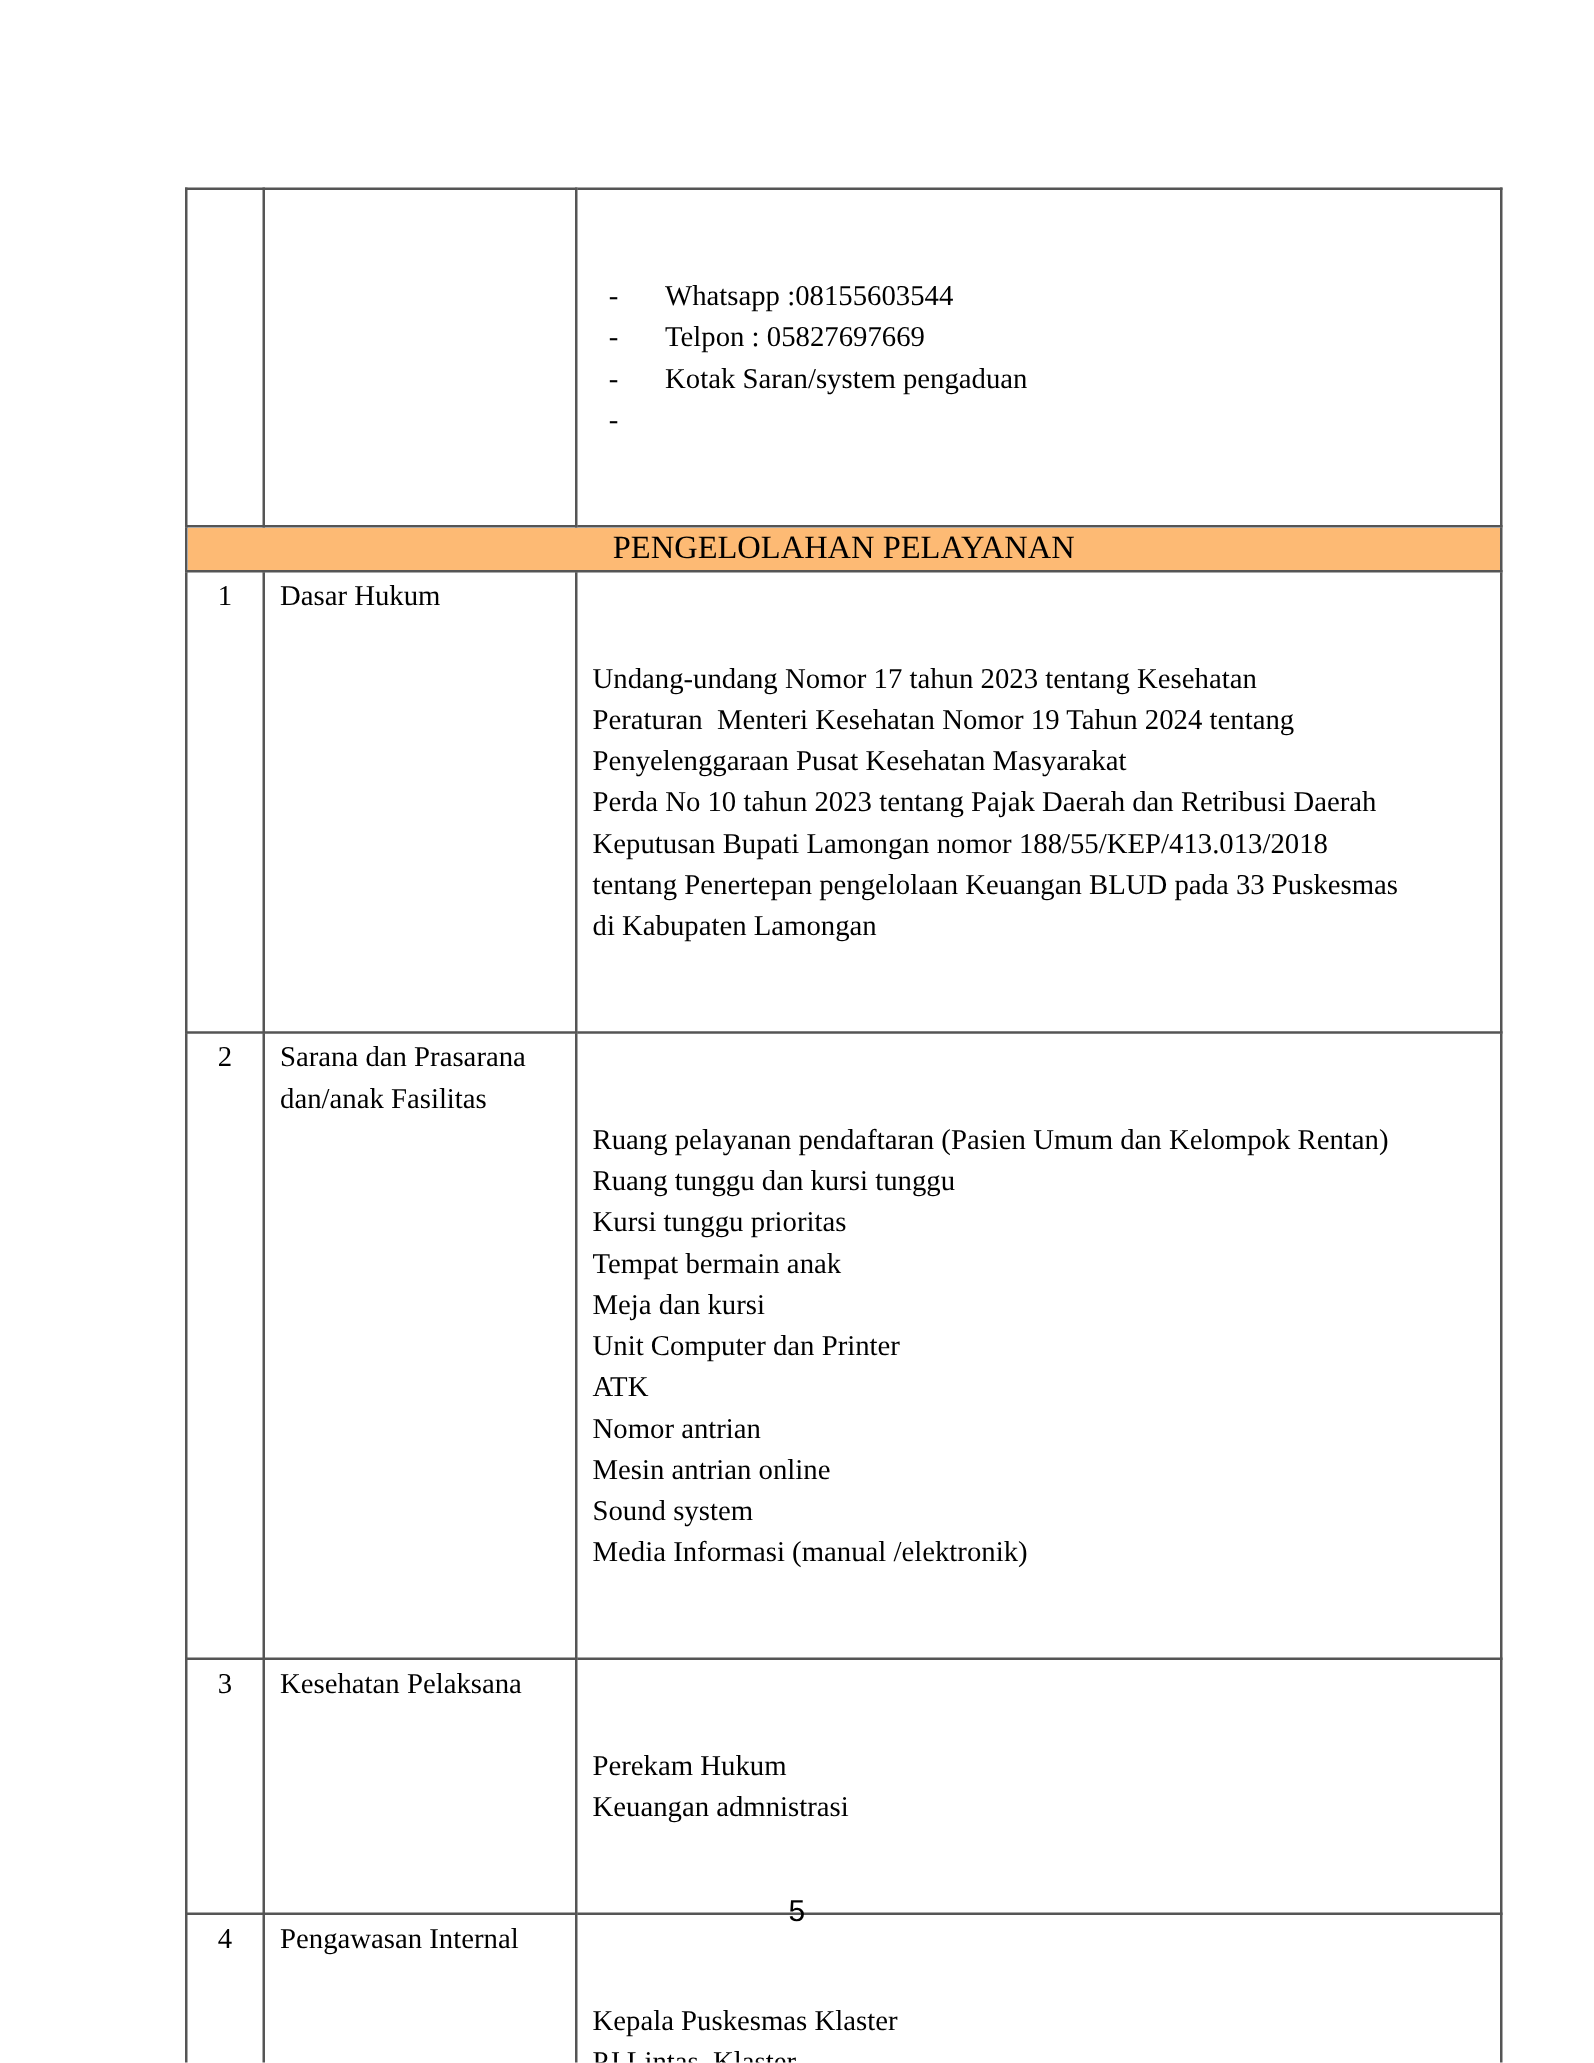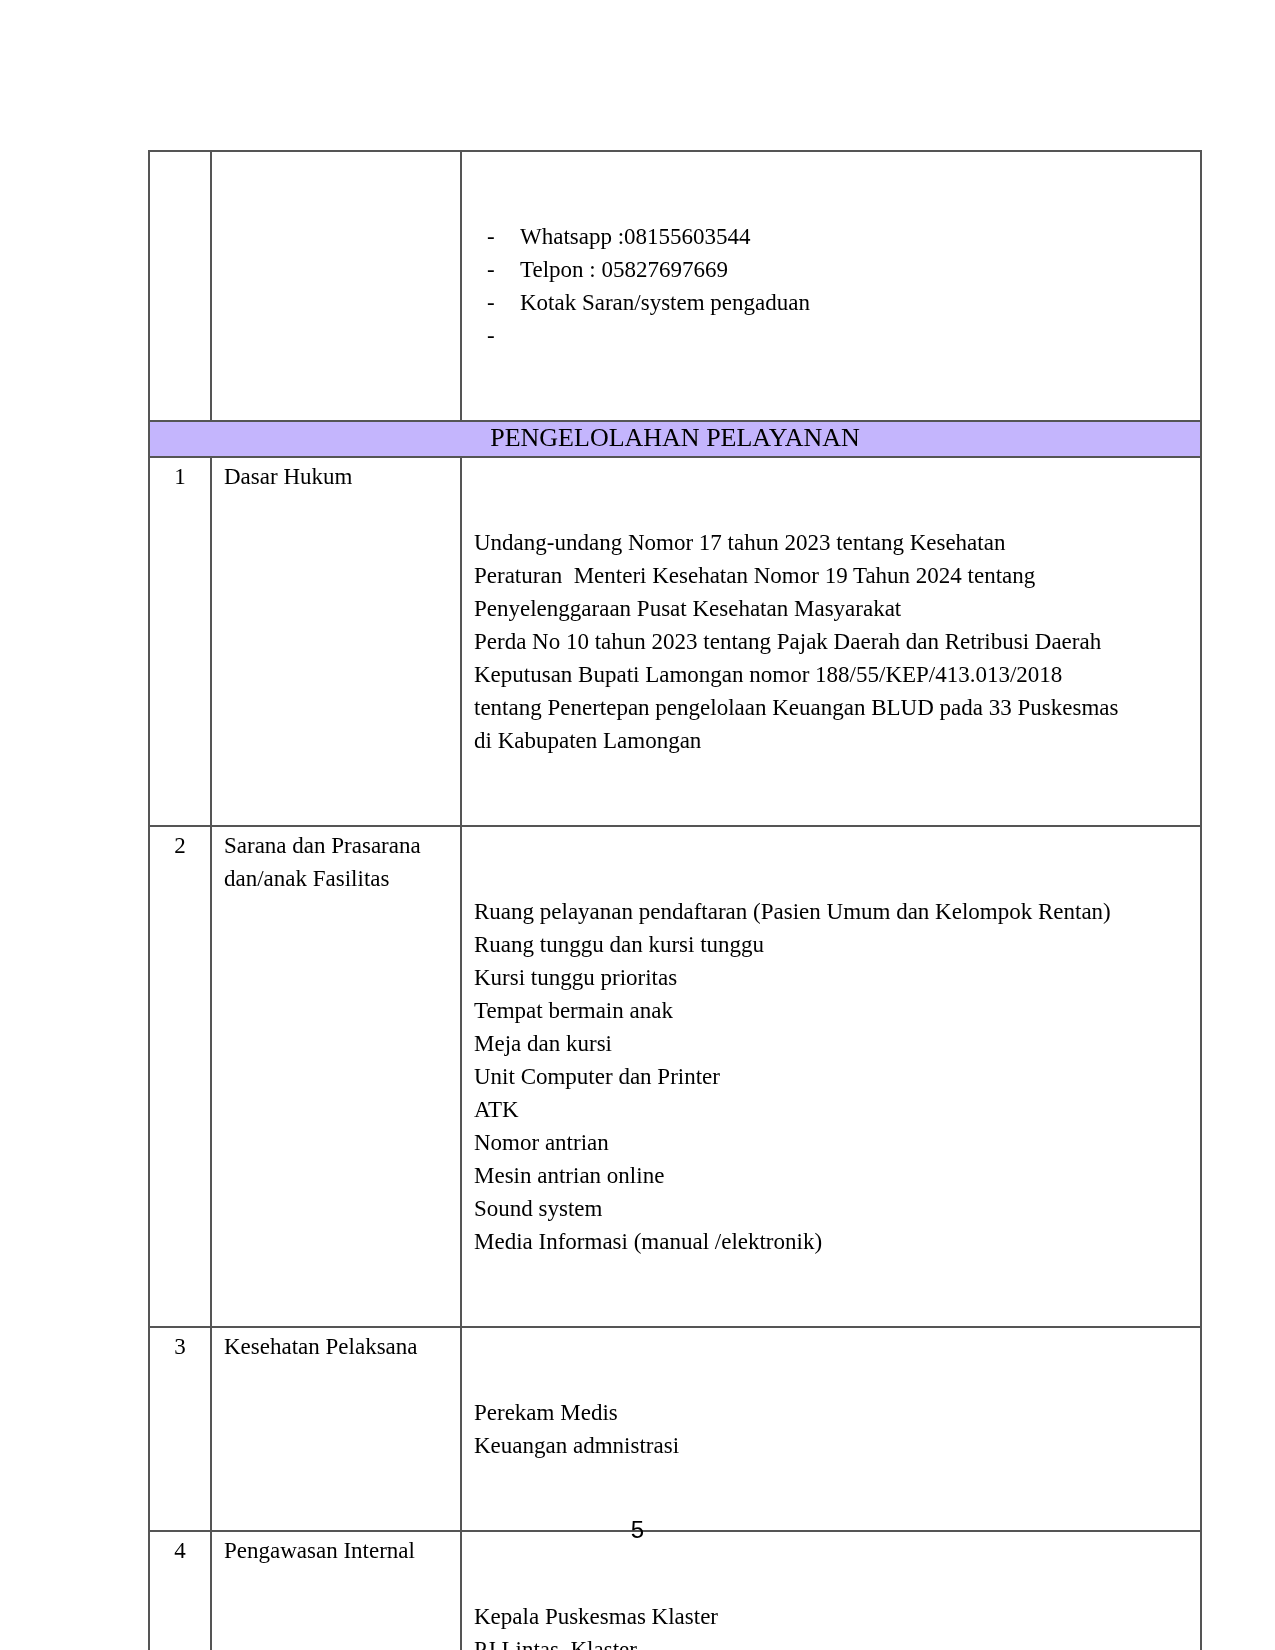--- a/index.html
+++ b/index.html
@@ -30,7 +30,7 @@
   
   .dash-item { display:flex; padding-left:13px; }
   .dash-m { flex:0 0 33px; }
-  .dash-t { flex:1; }
+  .dash-t { flex:1;margin-left:12px; }
   .page-footer {
     position:absolute; top:1512px; left:0; width:1275px;
     text-align:center;

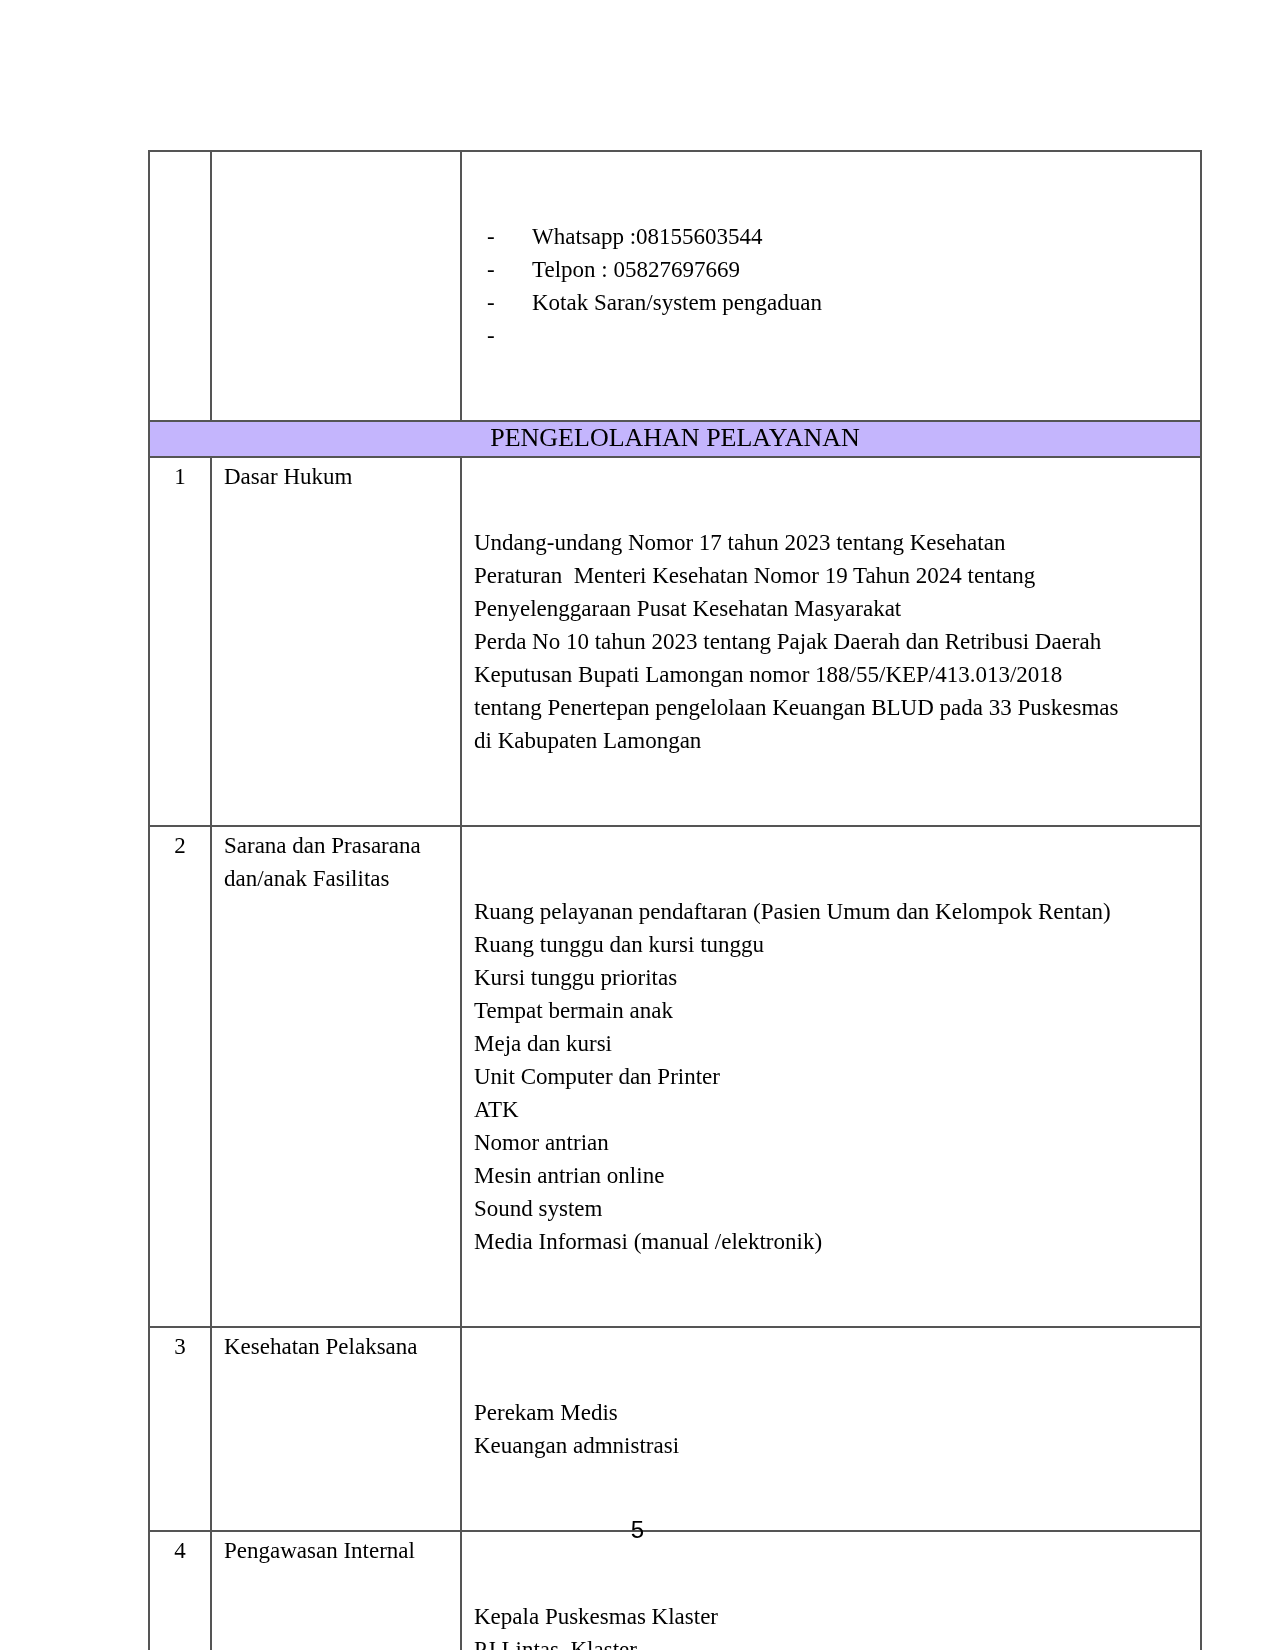--- a/index.html
+++ b/index.html
@@ -70,7 +70,7 @@
   </tr>
 
   <tr class="section-row" style="height:36px">
-    <td colspan="3" style="background: #c4b5fd;">PENGELOLAHAN PELAYANAN</td>
+    <td colspan="3" style="background: #fdba74;">PENGELOLAHAN PELAYANAN</td>
   </tr>
 
   <tr style="height:261px">

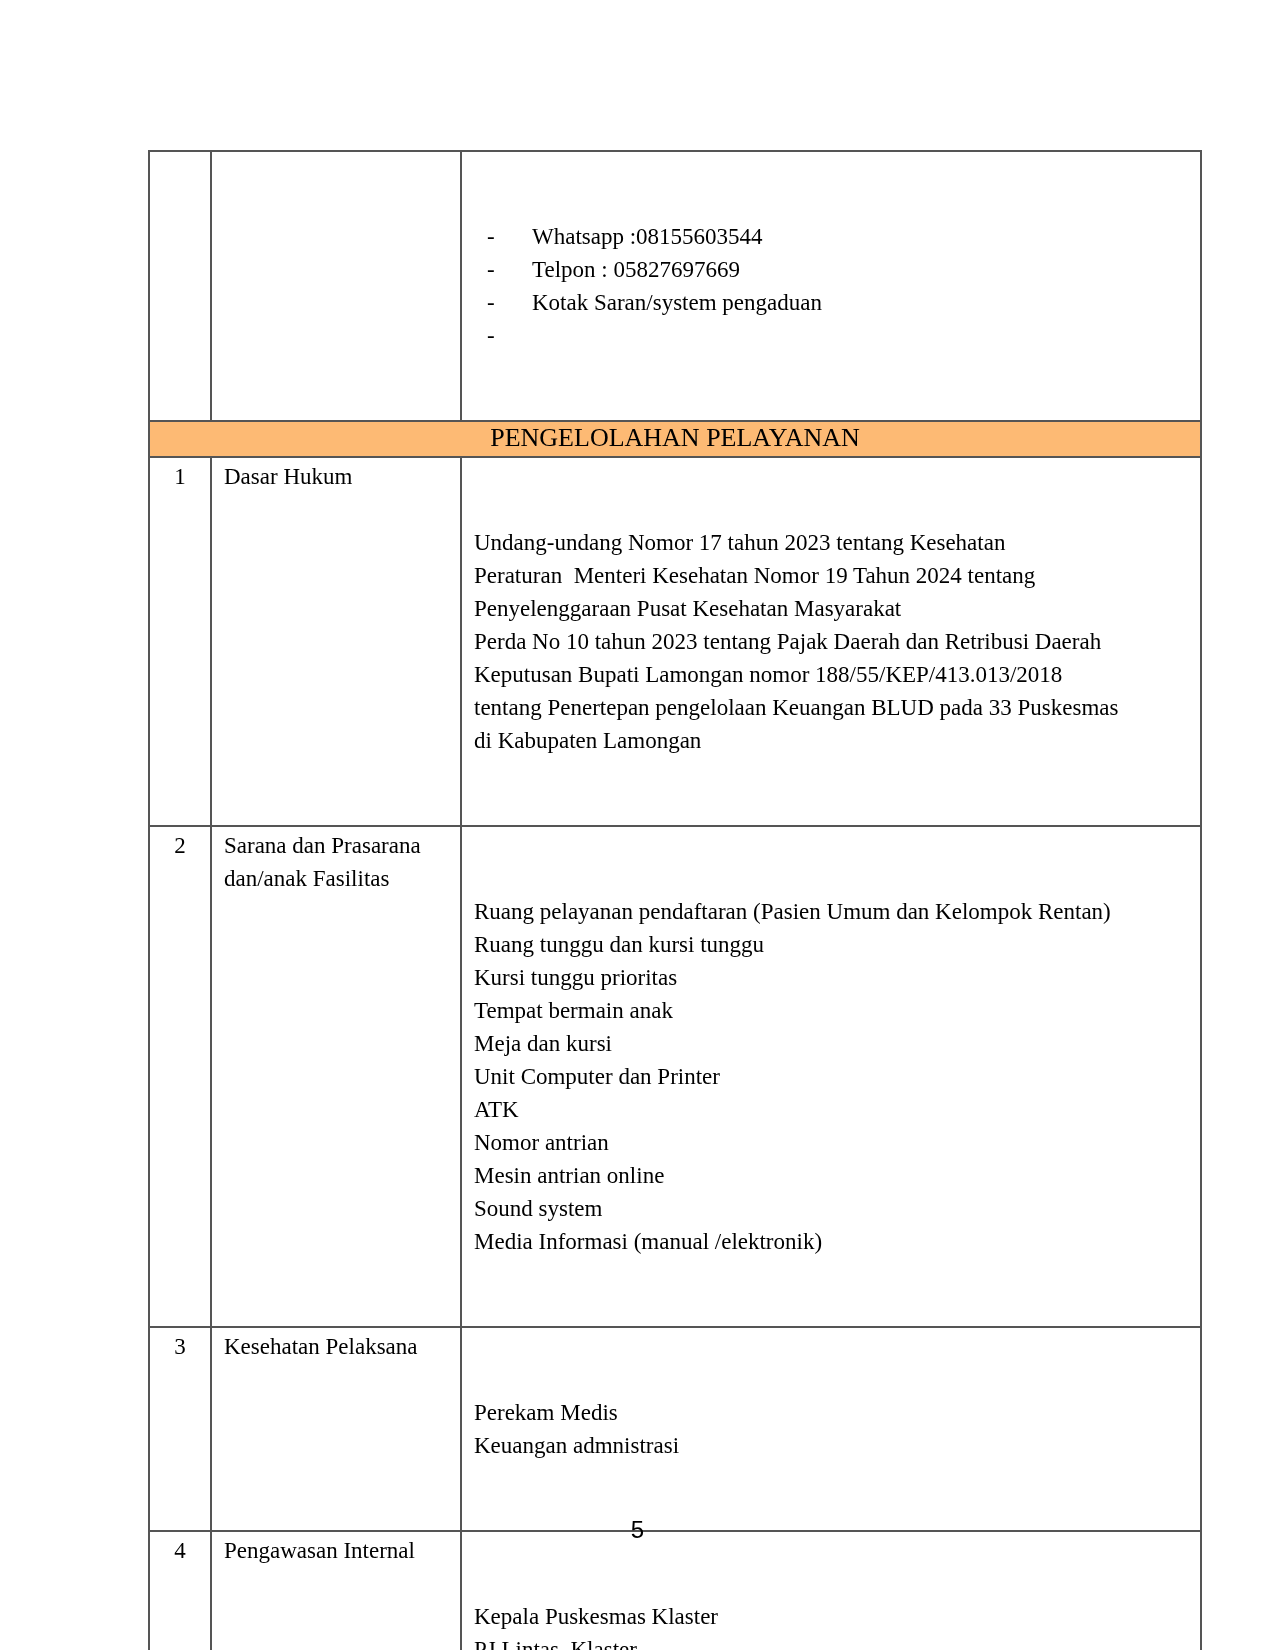--- a/index.html
+++ b/index.html
@@ -93,7 +93,7 @@
     <td class="num-cell">3</td>
     <td>Kesehatan Pelaksana</td>
     <td>
-      <div><div class="cline">Perekam Medis</div><div class="cline">Keuangan admnistrasi</div></div>
+      <div><div class="cline">Perekam Hukum</div><div class="cline">Keuangan admnistrasi</div></div>
     </td>
   </tr>
 

